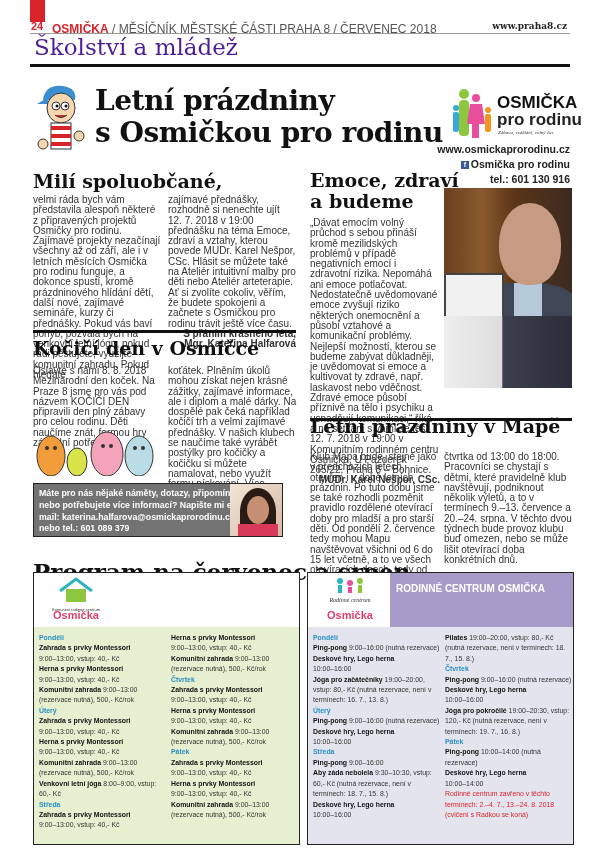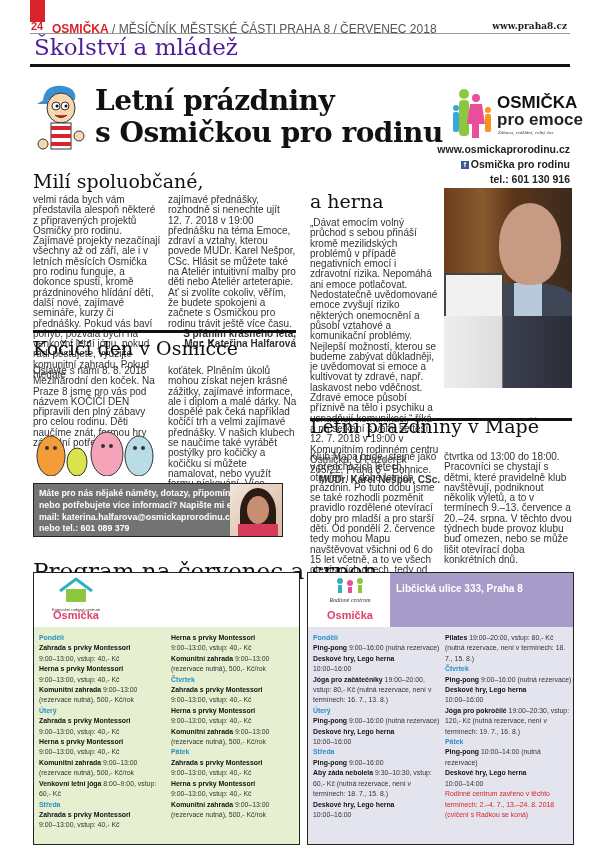--- a/index.html
+++ b/index.html
@@ -105,7 +105,7 @@
   <circle cx="38" cy="22" r="3" fill="#f7941d"></circle>
     <rect x="35" y="26" width="6" height="18" rx="2" fill="#f7941d"></rect>
 </svg>
-<div class="abs logotext"><span>OSMIČKA</span><br><span style="color:#222">pro emoce</span></div>
+<div class="abs logotext"><span>OSMIČKA</span><br><span style="color:#222">pro rodinu</span></div>
 <div class="abs logosub">Zábava, vzdělání, volný čas</div>
 <div class="abs contact">
   <div>www.osmickaprorodinu.cz</div>

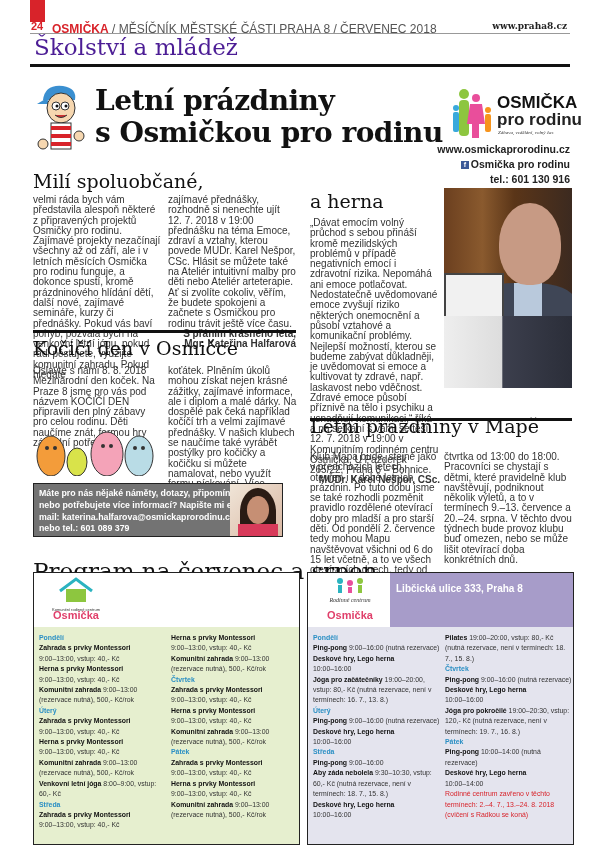--- a/index.html
+++ b/index.html
@@ -19,7 +19,7 @@
 .logosub{left:498px;top:130px;font:italic 5px "Liberation Serif",serif;color:#333}
 .contact{right:30px;top:142px;text-align:right;font:bold 10.5px/15px "Liberation Sans",sans-serif;color:#222}
 .fb{display:inline-block;width:8px;height:8px;background:#3b5998;color:#fff;font-size:7px;line-height:8px;text-align:center;margin-right:2px;vertical-align:1px}
-h2{font-family:"DejaVu Serif",serif;font-weight:normal;color:#111}
+h2{font-family:"DejaVu Serif",serif;font-weight:bold;color:#111}
 .h-mili{left:33px;top:170px;font-size:19px}
 .body{font-size:10px;line-height:10.3px;color:#333}
 .c1{left:33px;top:195px;width:128px}

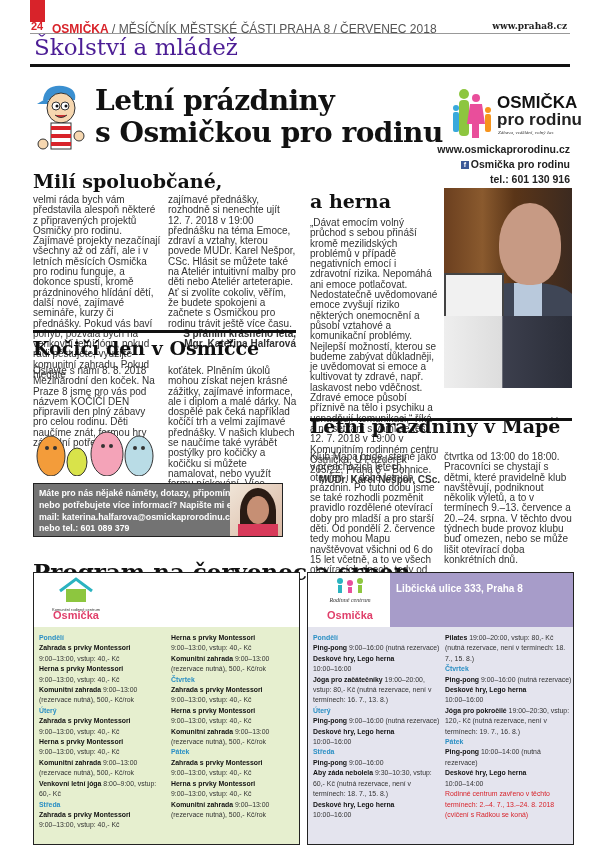--- a/index.html
+++ b/index.html
@@ -121,7 +121,7 @@
   <p class="sign">Mgr. Kateřina Halfarová</p>
 </div>
 
-<h2 class="abs h-emoce"><br><span>a herna</span></h2>
+<h2 class="abs h-emoce"><span>Emoce, zdraví</span><br><span>a herna</span></h2>
 <div class="abs body c3">
   <p>„Dávat emocím volný průchod s sebou přináší kromě mezilidských problémů v případě negativních emocí i zdravotní rizika. Nepomáhá ani emoce potlačovat. Nedostatečně uvědomované emoce zvyšují riziko některých onemocnění a působí vztahové a komunikační problémy. Nejlepší možností, kterou se budeme zabývat důkladněji, je uvědomovat si emoce a kultivovat ty zdravé, např. laskavost nebo vděčnost. Zdravé emoce působí příznivě na tělo i psychiku a usnadňují komunikaci,“ říká a na setkání s vámi se těší 12. 7. 2018 v 19:00 v Komunitním rodinném centru Osmička, U Pazderek 265/22, Praha 8 – Bohnice.</p>
   <p class="sign">MUDr. Karel Nešpor, CSc.</p>

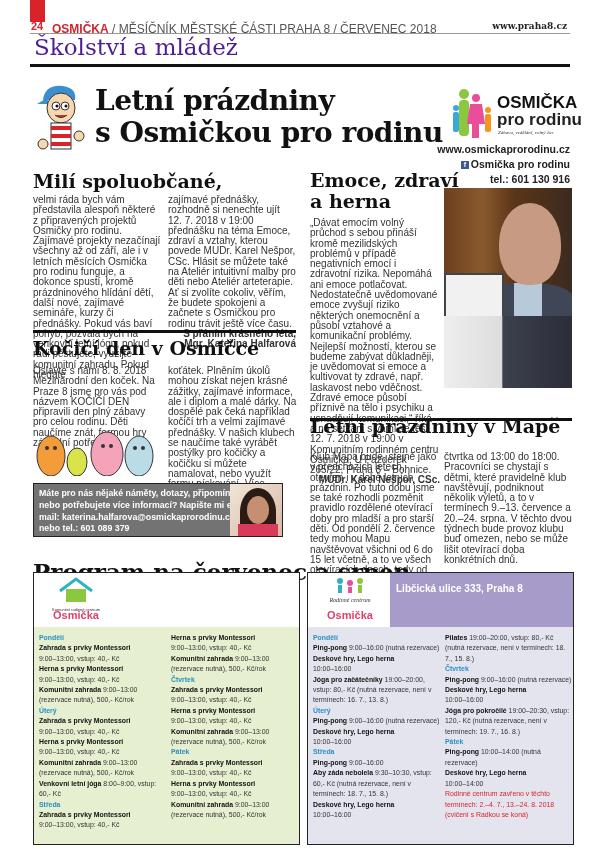--- a/index.html
+++ b/index.html
@@ -121,7 +121,7 @@
   <p class="sign">Mgr. Kateřina Halfarová</p>
 </div>
 
-<h2 class="abs h-emoce"><span>Emoce, zdraví</span><br><span>a herna</span></h2>
+<h2 class="abs h-emoce"><span>Emoce, zdraví</span><br><span>a budeme</span></h2>
 <div class="abs body c3">
   <p>„Dávat emocím volný průchod s sebou přináší kromě mezilidských problémů v případě negativních emocí i zdravotní rizika. Nepomáhá ani emoce potlačovat. Nedostatečně uvědomované emoce zvyšují riziko některých onemocnění a působí vztahové a komunikační problémy. Nejlepší možností, kterou se budeme zabývat důkladněji, je uvědomovat si emoce a kultivovat ty zdravé, např. laskavost nebo vděčnost. Zdravé emoce působí příznivě na tělo i psychiku a usnadňují komunikaci,“ říká a na setkání s vámi se těší 12. 7. 2018 v 19:00 v Komunitním rodinném centru Osmička, U Pazderek 265/22, Praha 8 – Bohnice.</p>
   <p class="sign">MUDr. Karel Nešpor, CSc.</p>

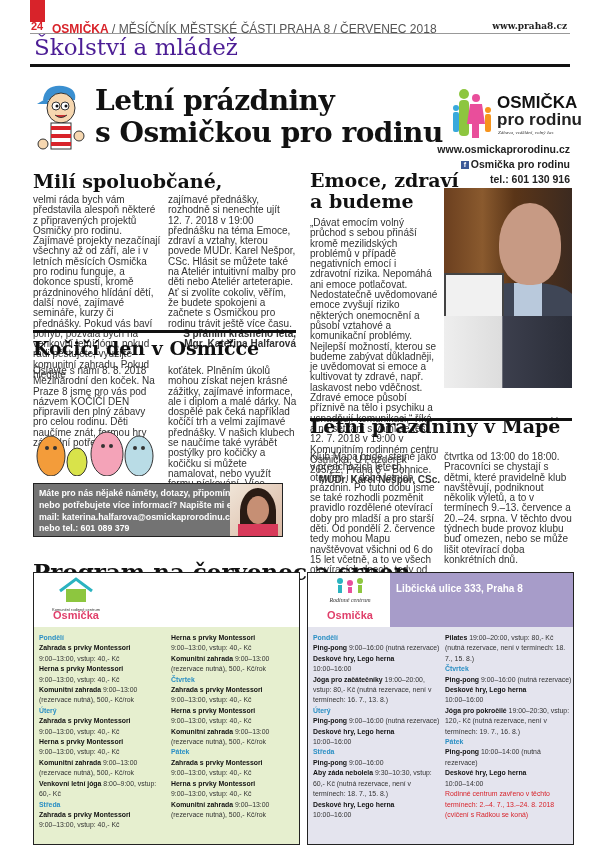--- a/index.html
+++ b/index.html
@@ -220,6 +220,7 @@
       <div class="nm">Osmička</div>
     </div>
     <div class="band">
+        <div>RODINNÉ CENTRUM OSMIČKA</div>
         <div>Libčická ulice 333, Praha 8</div>
       </div>
   </div>

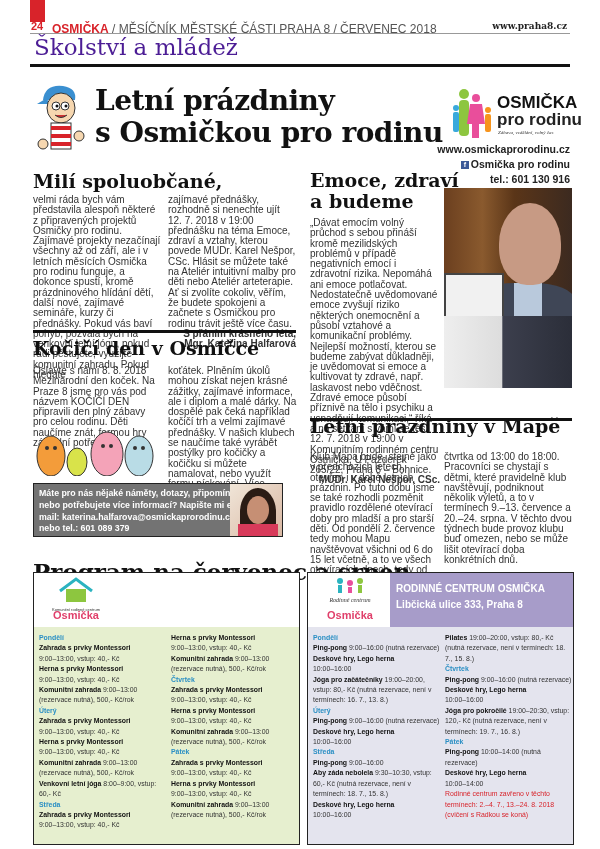--- a/index.html
+++ b/index.html
@@ -221,7 +221,6 @@
     </div>
     <div class="band">
         <div>RODINNÉ CENTRUM OSMIČKA</div>
-        <div>Libčická ulice 333, Praha 8</div>
       </div>
   </div>
   <div class="bcol" style="left:5px">

